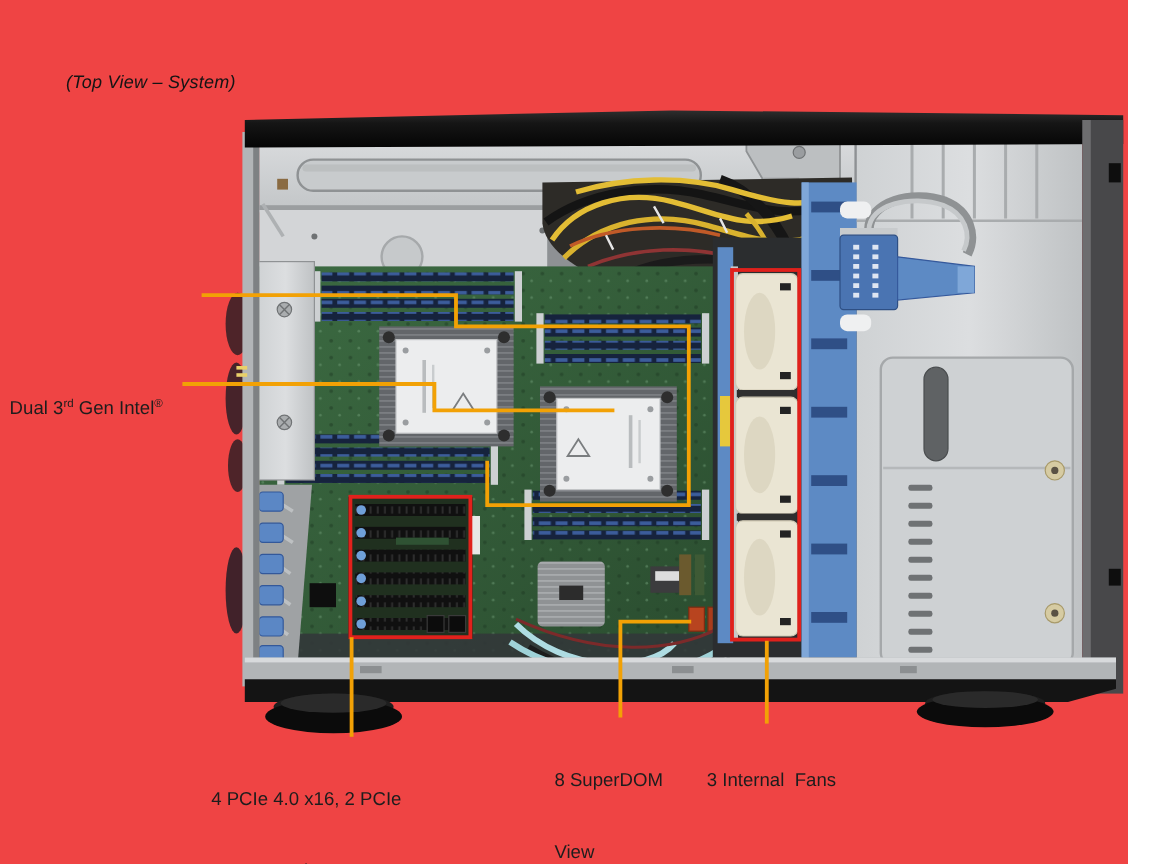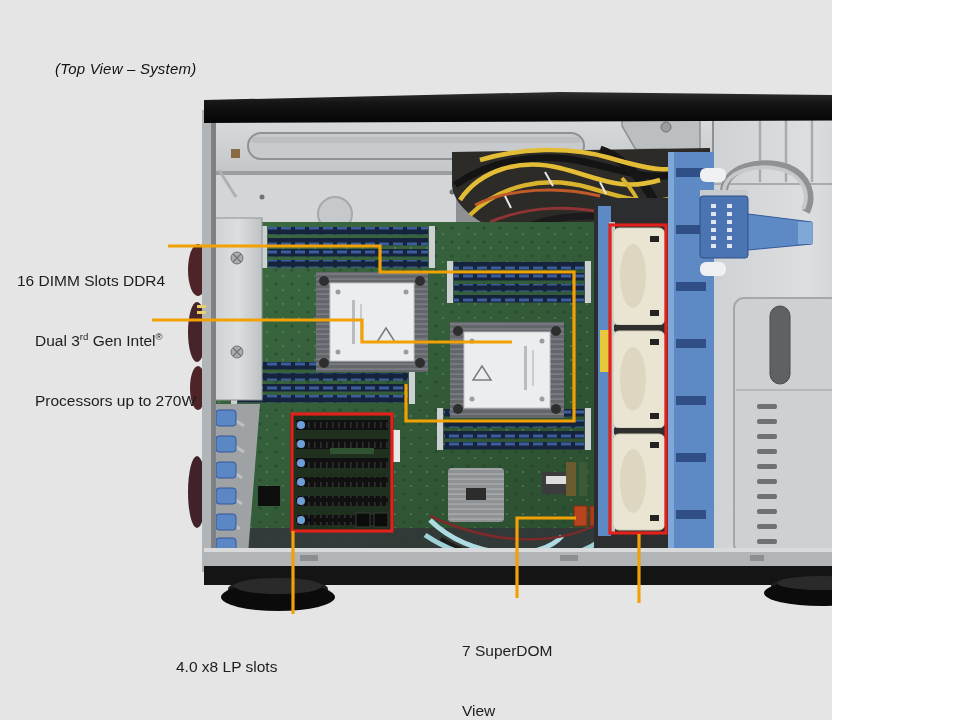--- a/index.html
+++ b/index.html
@@ -3,7 +3,7 @@
 <meta charset="utf-8">
 <style>
   html,body{margin:0;padding:0;background:#ffffff;}
-  #stage{position:relative;width:832px;height:720px;background:#e5e5e5;overflow:hidden;
+  #stage{position:relative;width:940px;height:720px;background:#ef4444;overflow:hidden;
          font-family:"Liberation Sans",sans-serif;}
   #stage svg{position:absolute;left:0;top:0;}
   .label{position:absolute;font:15.5px/20px "Liberation Sans",sans-serif;color:#1d1d1d;

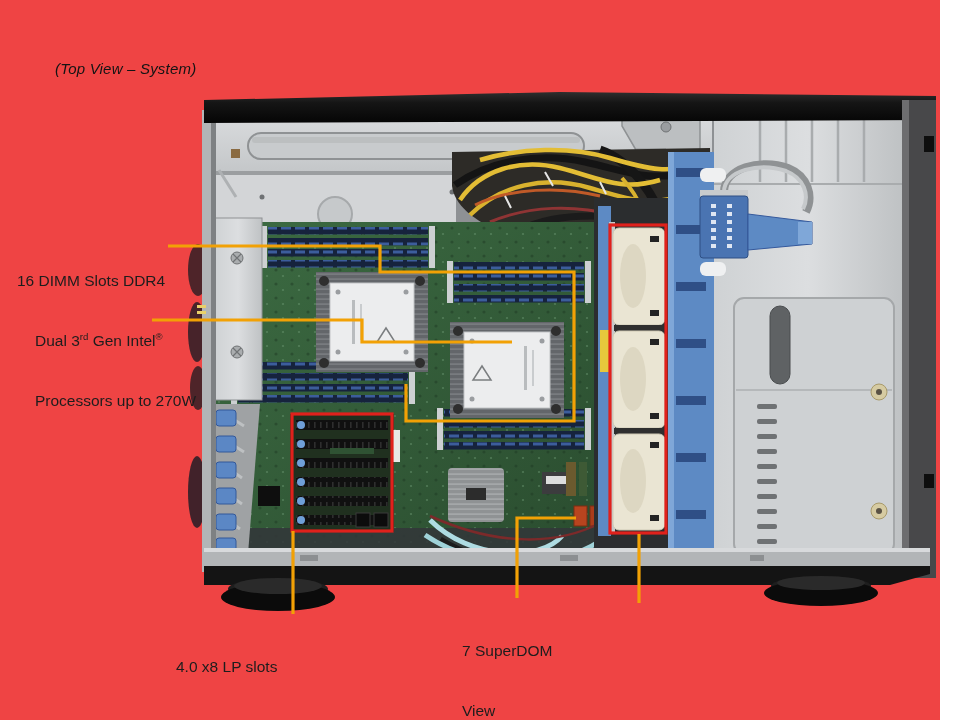--- a/index.html
+++ b/index.html
@@ -373,7 +373,6 @@
 <div class="title" style="left:55px;top:58px;">(Top View – System)</div>
 
 <div class="label" style="left:17px;top:231px;">
-  <div>16 DIMM Slots DDR4</div>
 </div>
 
 <div class="label" style="left:35px;top:291px;">

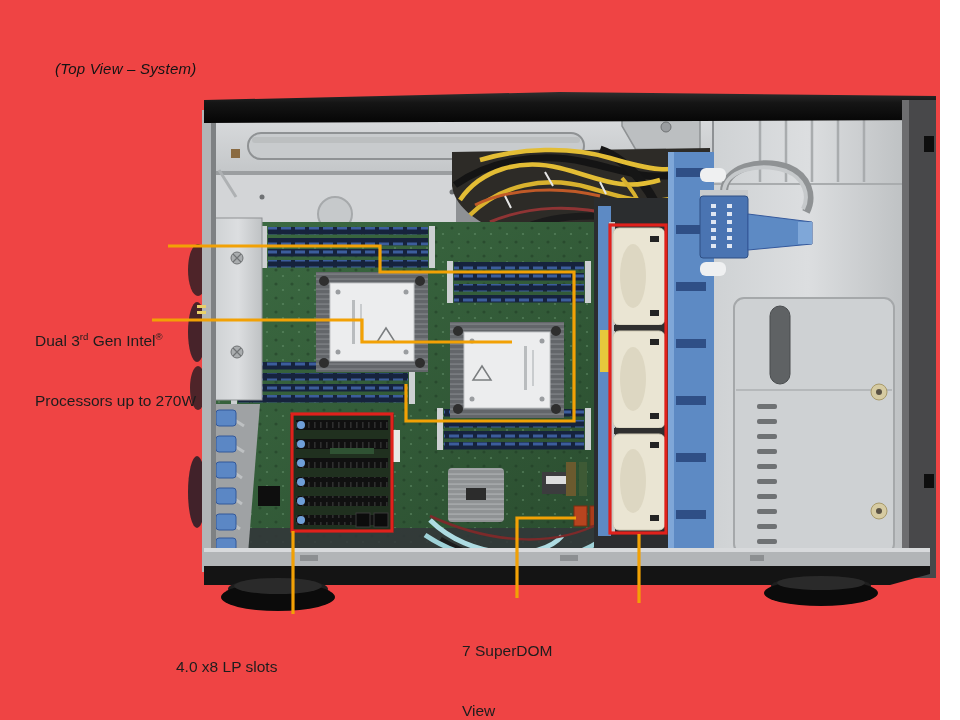--- a/index.html
+++ b/index.html
@@ -375,7 +375,7 @@
 <div class="label" style="left:17px;top:231px;">
 </div>
 
-<div class="label" style="left:35px;top:291px;">
+<div class="label" style="left:8px;top:291px;">
   <div><span>Dual 3</span><sup>rd</sup><span> Gen Intel</span><sup>®</sup></div>
   <div>Processors up to 270W</div>
 </div>

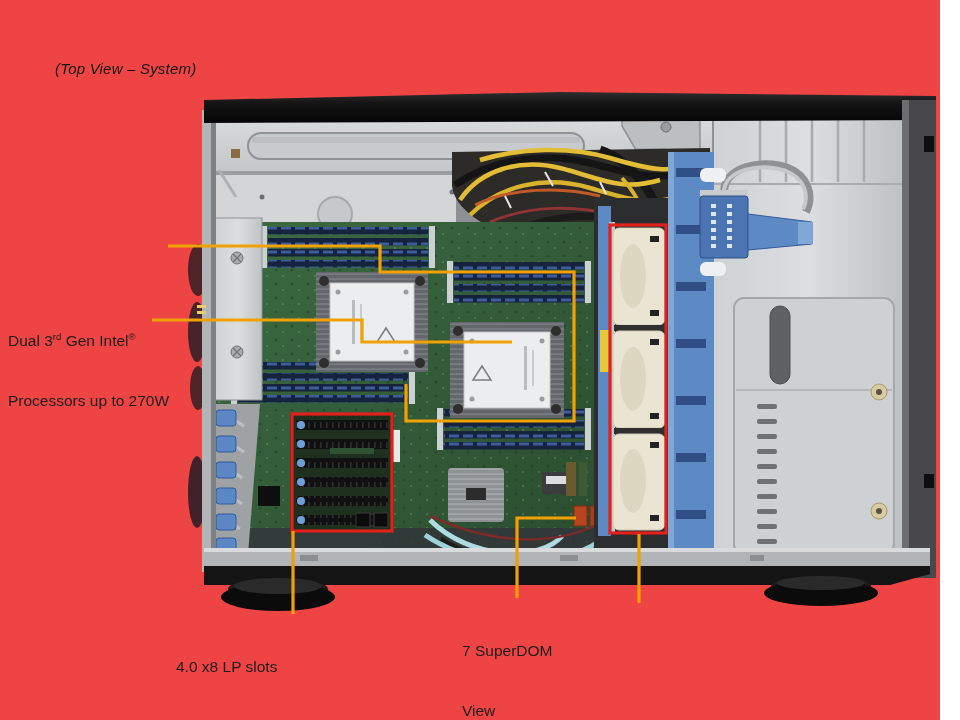--- a/index.html
+++ b/index.html
@@ -377,7 +377,6 @@
 
 <div class="label" style="left:8px;top:291px;">
   <div><span>Dual 3</span><sup>rd</sup><span> Gen Intel</span><sup>®</sup></div>
-  <div>Processors up to 270W</div>
 </div>
 
 <div class="label" style="left:176px;top:617px;">

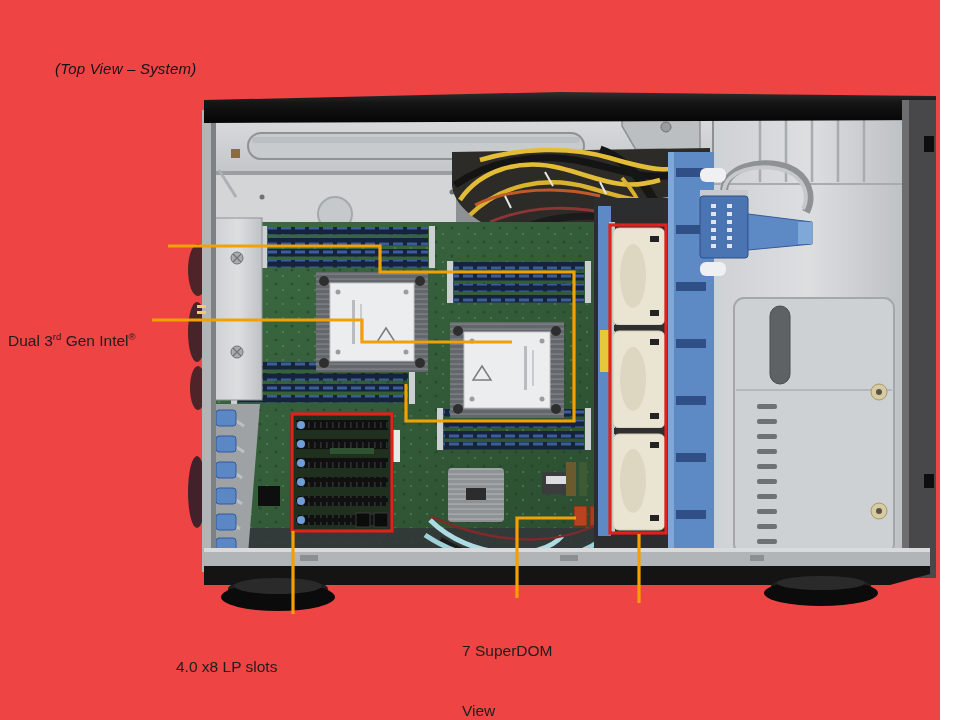--- a/index.html
+++ b/index.html
@@ -384,7 +384,7 @@
 </div>
 
 <div class="label" style="left:462px;top:601px;">
-  <div>7 SuperDOM</div>
+  <div>8 SuperDOM</div>
   <div>View</div>
 </div>
 

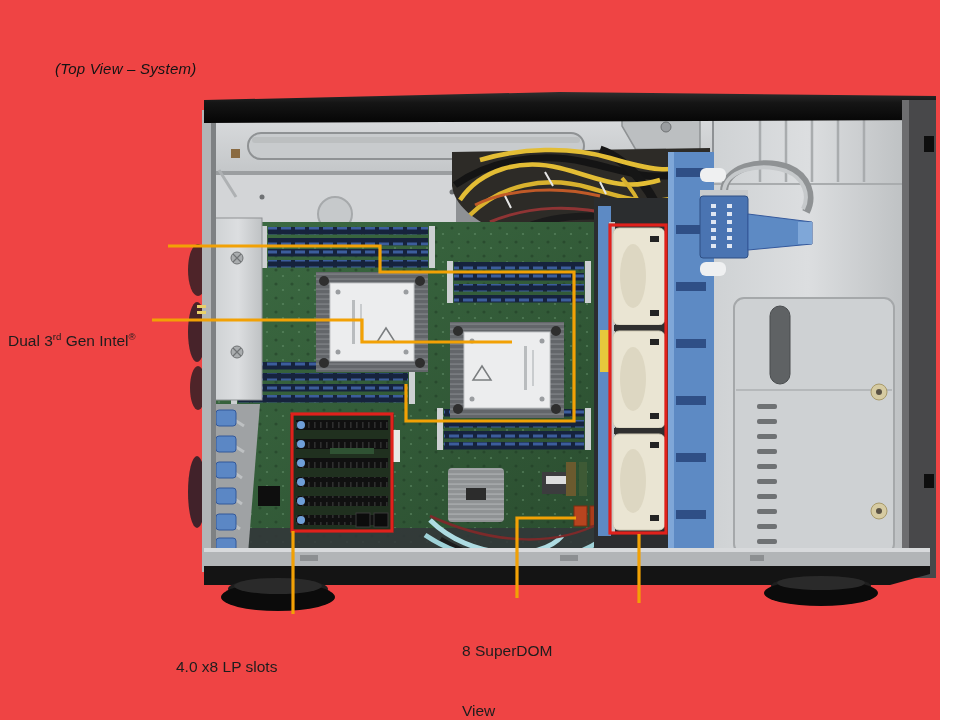--- a/index.html
+++ b/index.html
@@ -388,6 +388,9 @@
   <div>View</div>
 </div>
 
+<div class="label" style="left:589px;top:601px;">
+  <div>3 Internal  Fans</div>
+</div>
 
 </div>
 

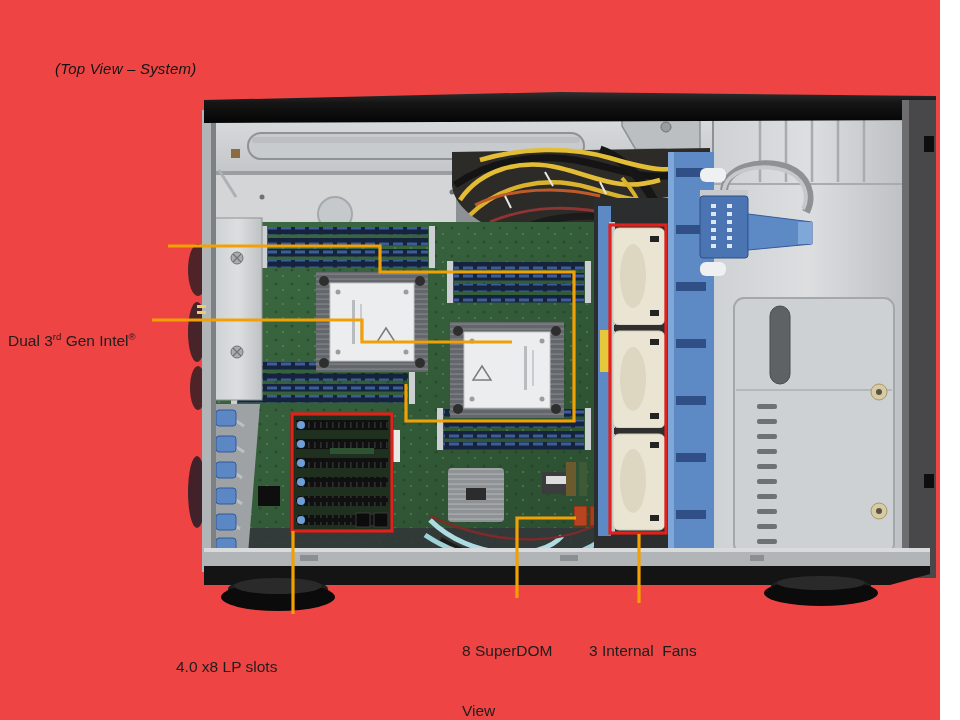--- a/index.html
+++ b/index.html
@@ -380,6 +380,7 @@
 </div>
 
 <div class="label" style="left:176px;top:617px;">
+  <div>4 PCIe 4.0 x16, 2 PCIe</div>
   <div>4.0 x8 LP slots</div>
 </div>
 

